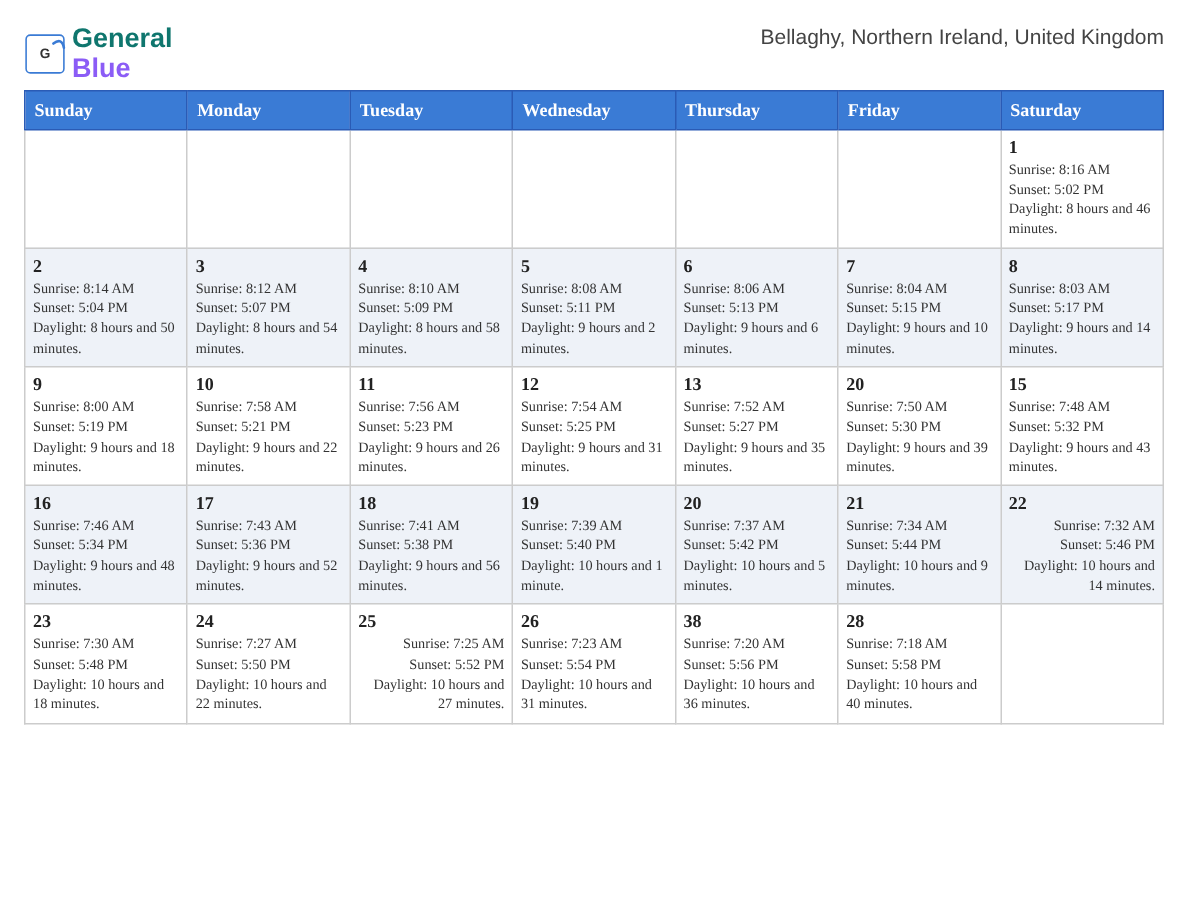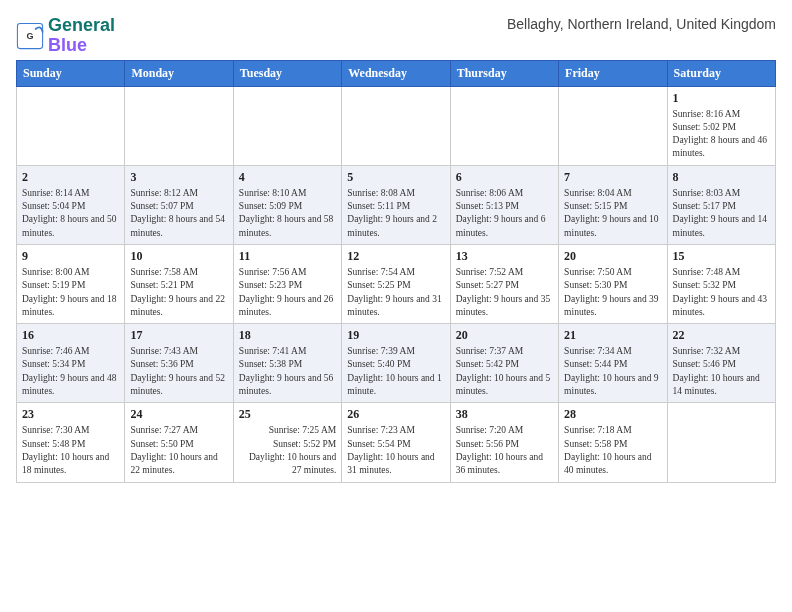--- a/index.html
+++ b/index.html
@@ -262,7 +262,7 @@
         </td>
         <td>
           <span class="day-number">22</span>
-          <div class="day-info" style="white-space: pre-line;">Sunrise: 7:32 AM
+          <div class="day-info" style="white-space: pre-line; text-align: right;">Sunrise: 7:32 AM
 Sunset: 5:46 PM
 Daylight: 10 hours and 14 minutes.</div>
         </td>

